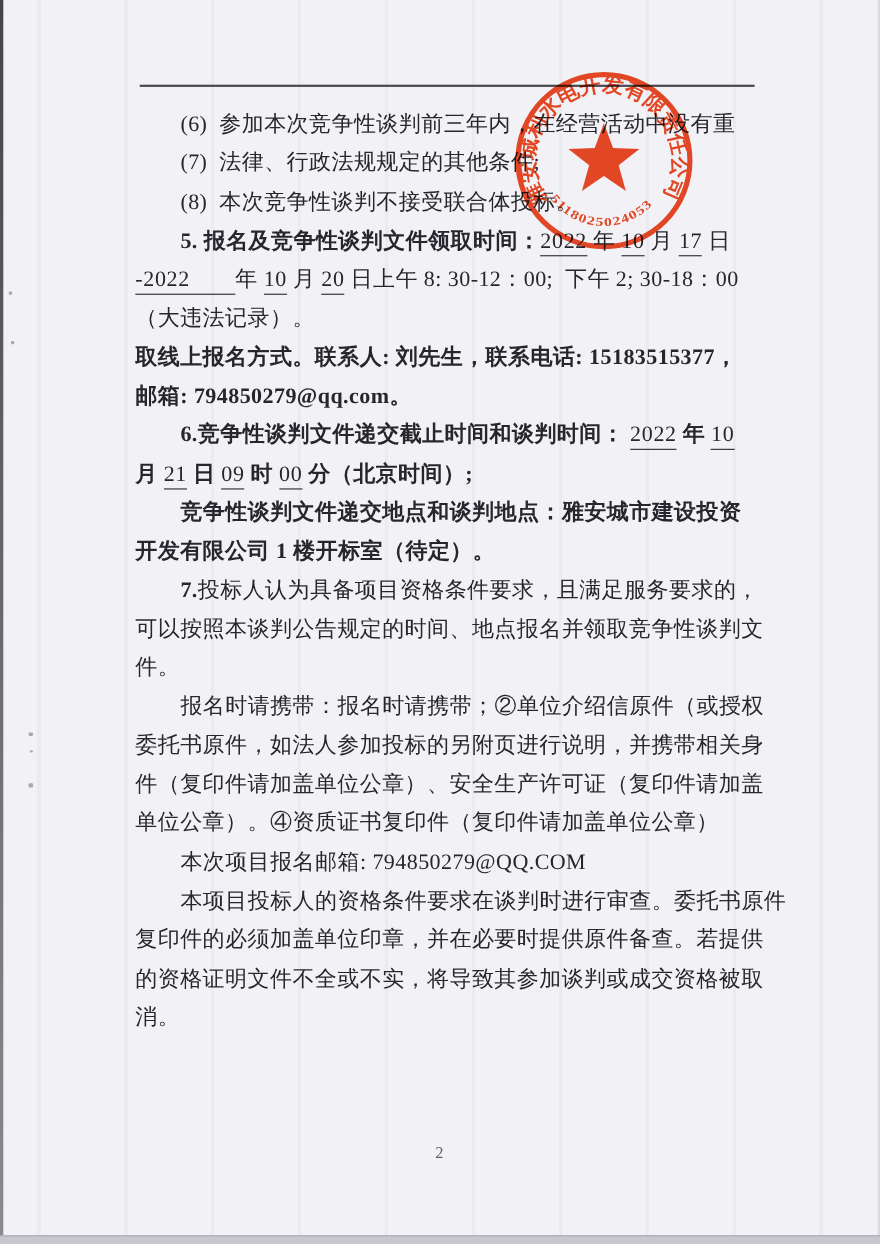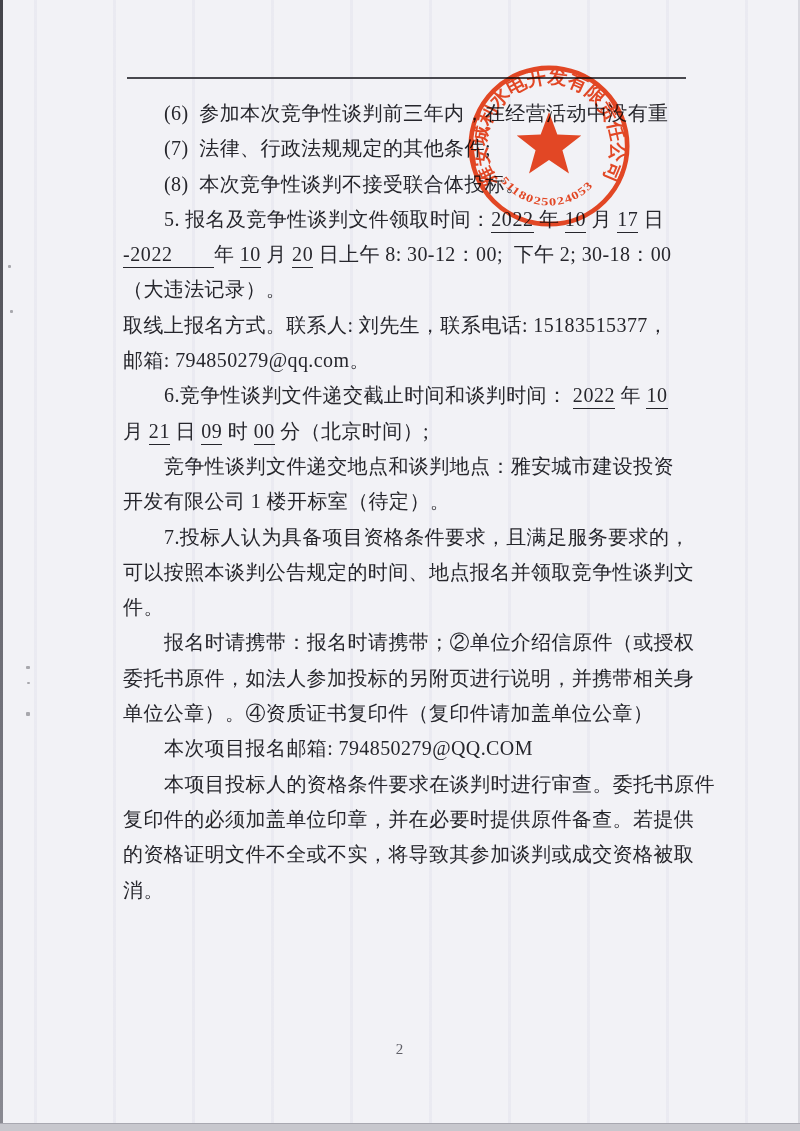--- a/index.html
+++ b/index.html
@@ -23,7 +23,7 @@
   .doc{position:absolute;left:123px;top:96px;width:572px;}
   .ln{height:35.3px;line-height:35.3px;white-space:pre;font-size:20px;letter-spacing:.4px;}
   .ind{padding-left:41px;}
-  .b{font-weight:400;}
+  .b{font-weight:700;}
   .n{font-weight:400;letter-spacing:.6px;}
   .u{border-bottom:1.6px solid #26262c;padding-bottom:2px;}
   .pagenum{

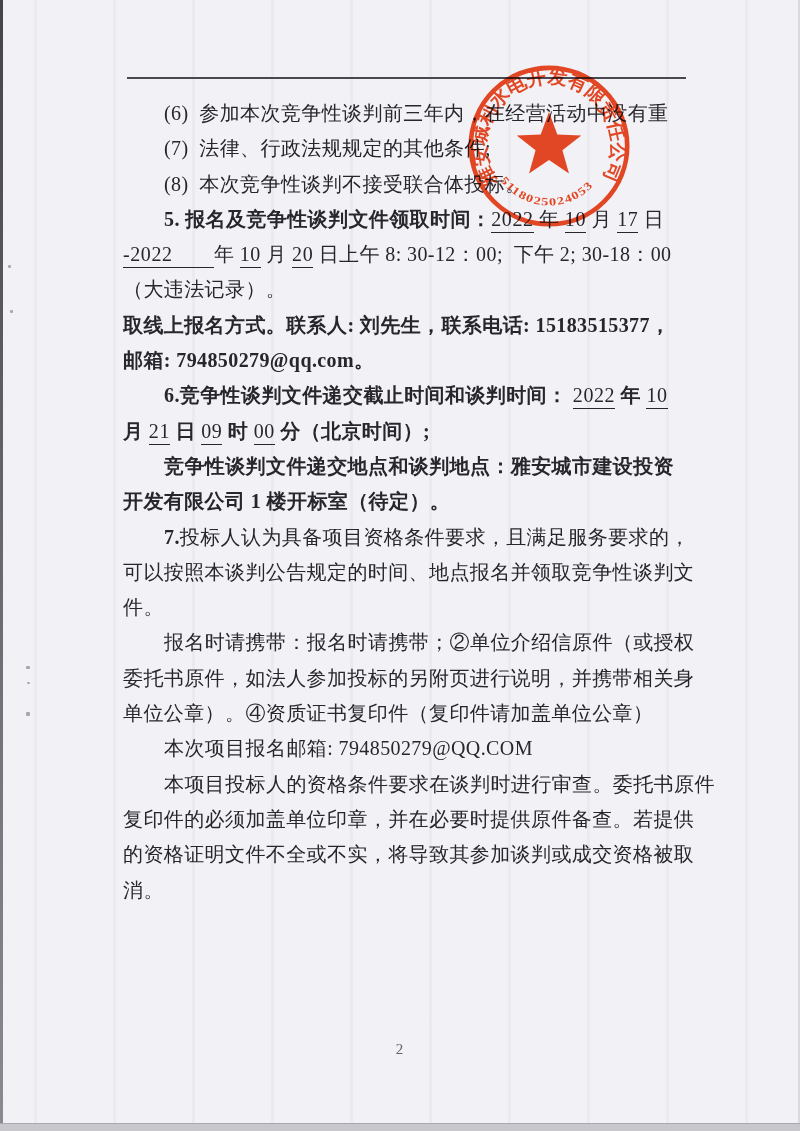--- a/index.html
+++ b/index.html
@@ -66,6 +66,7 @@
       <div class="ln"><span class="">件。</span></div>
       <div class="ln ind"><span class="">报名时请携带：报名时请携带；②单位介绍信原件（或授权</span></div>
       <div class="ln"><span class="">委托书原件，如法人参加投标的另附页进行说明，并携带相关身</span></div>
+      <div class="ln"><span class="">件（复印件请加盖单位公章）、安全生产许可证（复印件请加盖</span></div>
       <div class="ln"><span class="">单位公章）。④资质证书复印件（复印件请加盖单位公章）</span></div>
       <div class="ln ind"><span class="">本次项目报名邮箱: 794850279@QQ.COM</span></div>
       <div class="ln ind"><span class="">本项目投标人的资格条件要求在谈判时进行审查。委托书原件</span></div>

